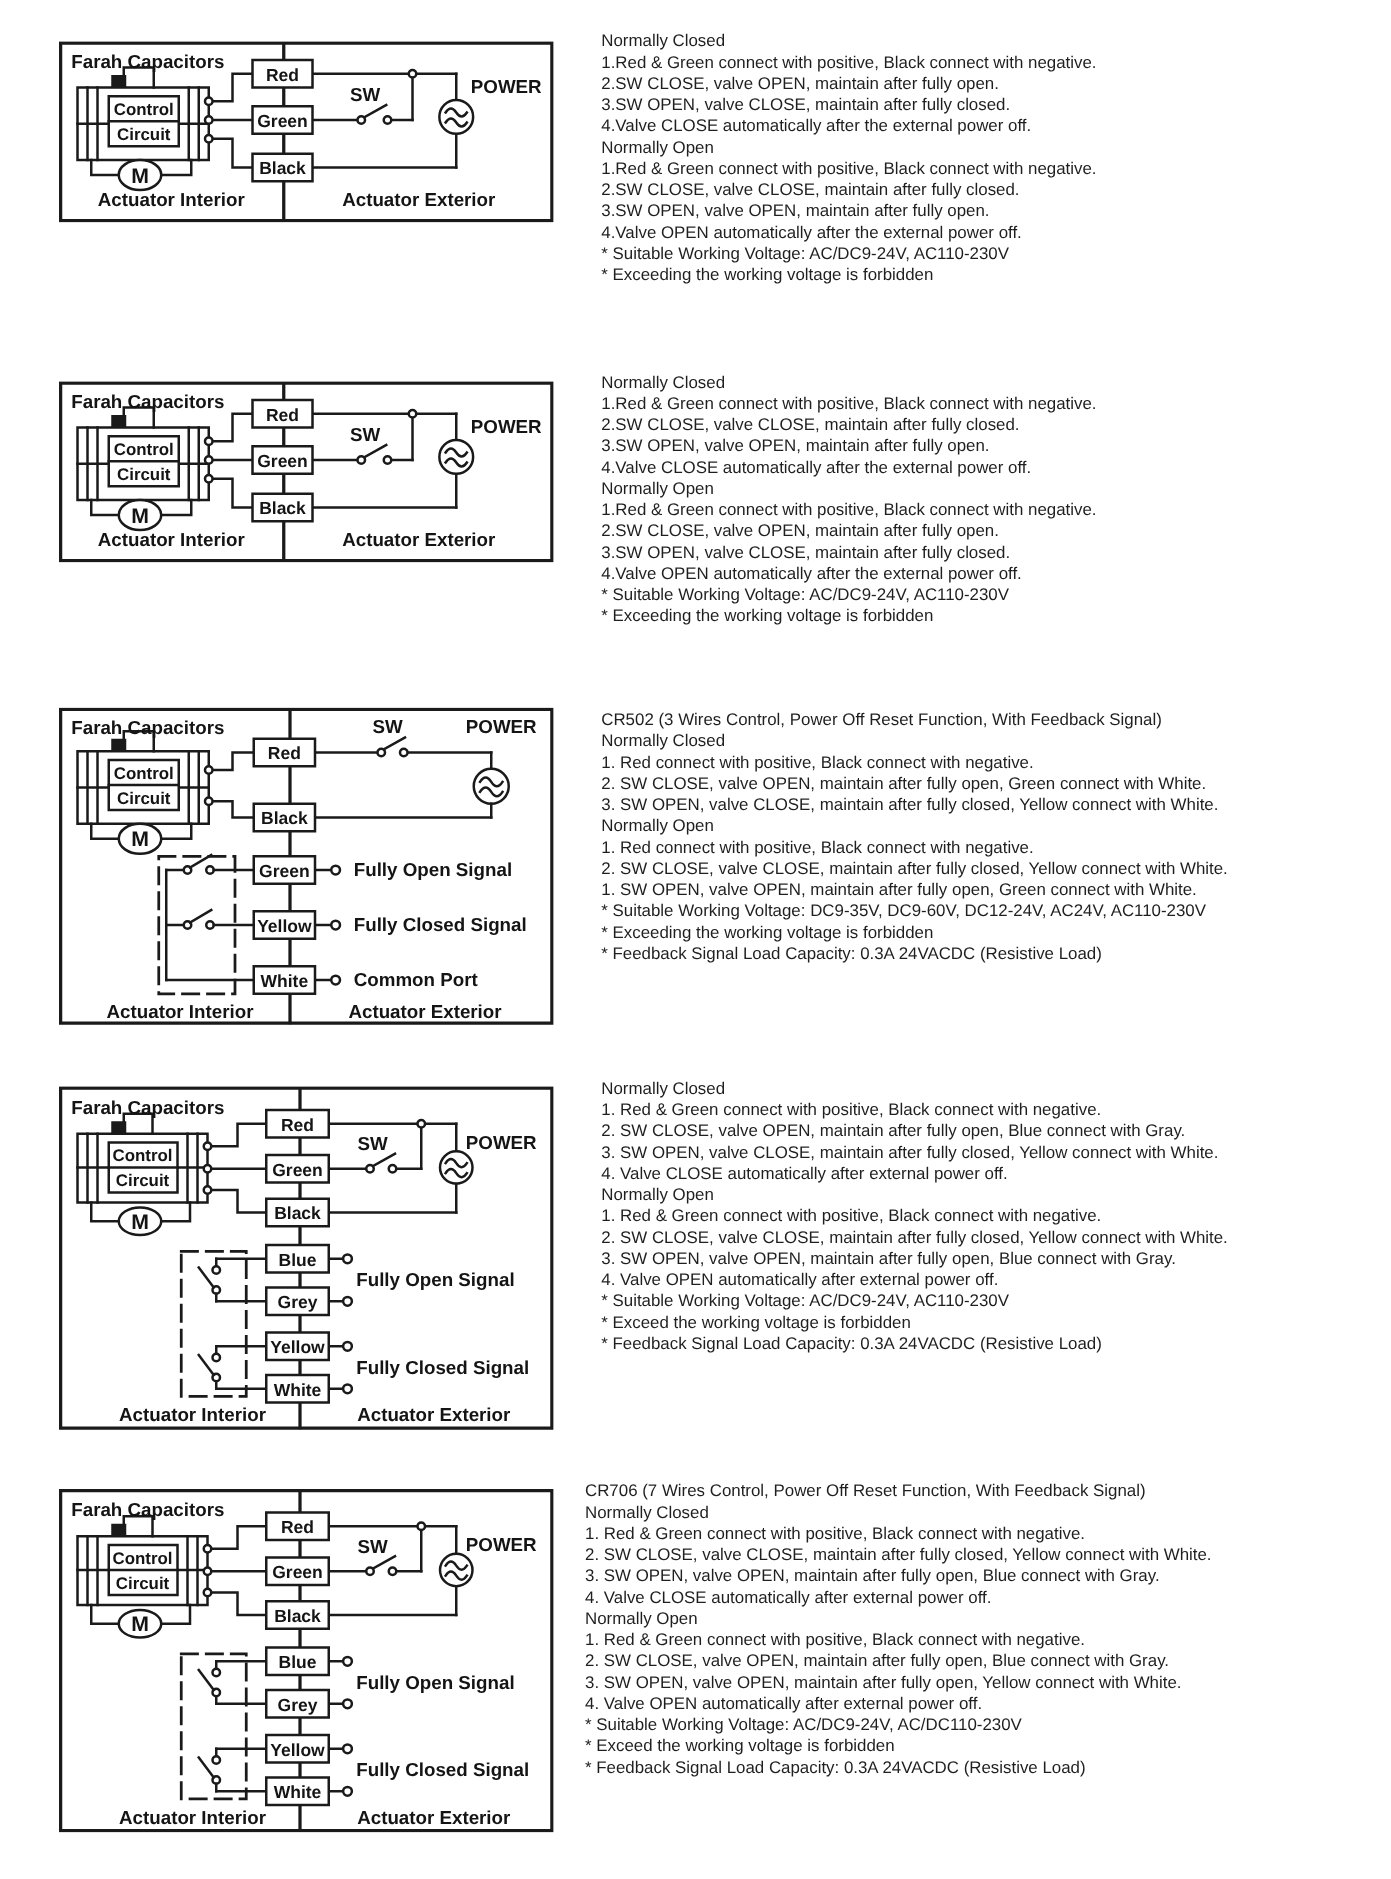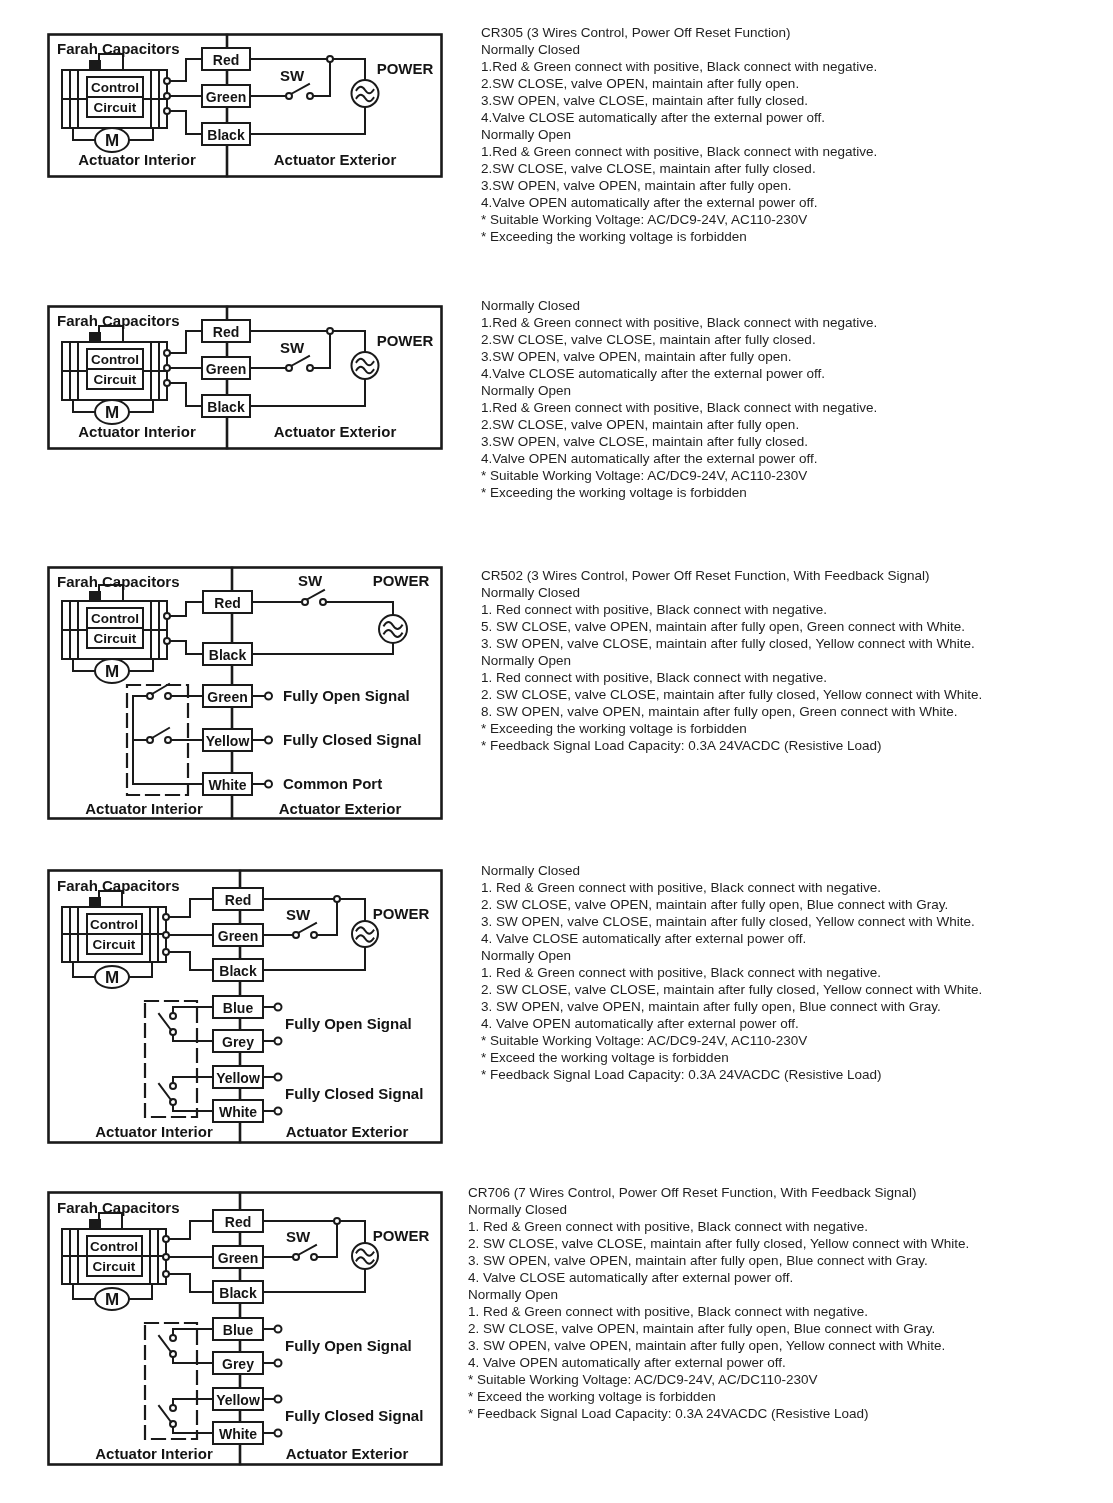--- a/index.html
+++ b/index.html
@@ -82,7 +82,6 @@
     </g>
   </svg>
   <div class="textblock" style="left:481px;top:24px">
-    <div class="tline">CR305 (3 Wires Control, Power Off Reset Function)</div>
     <div>
         <div class="tline">Normally Closed</div>
         <div class="tline">1.Red &amp; Green connect with positive, Black connect with negative.</div>

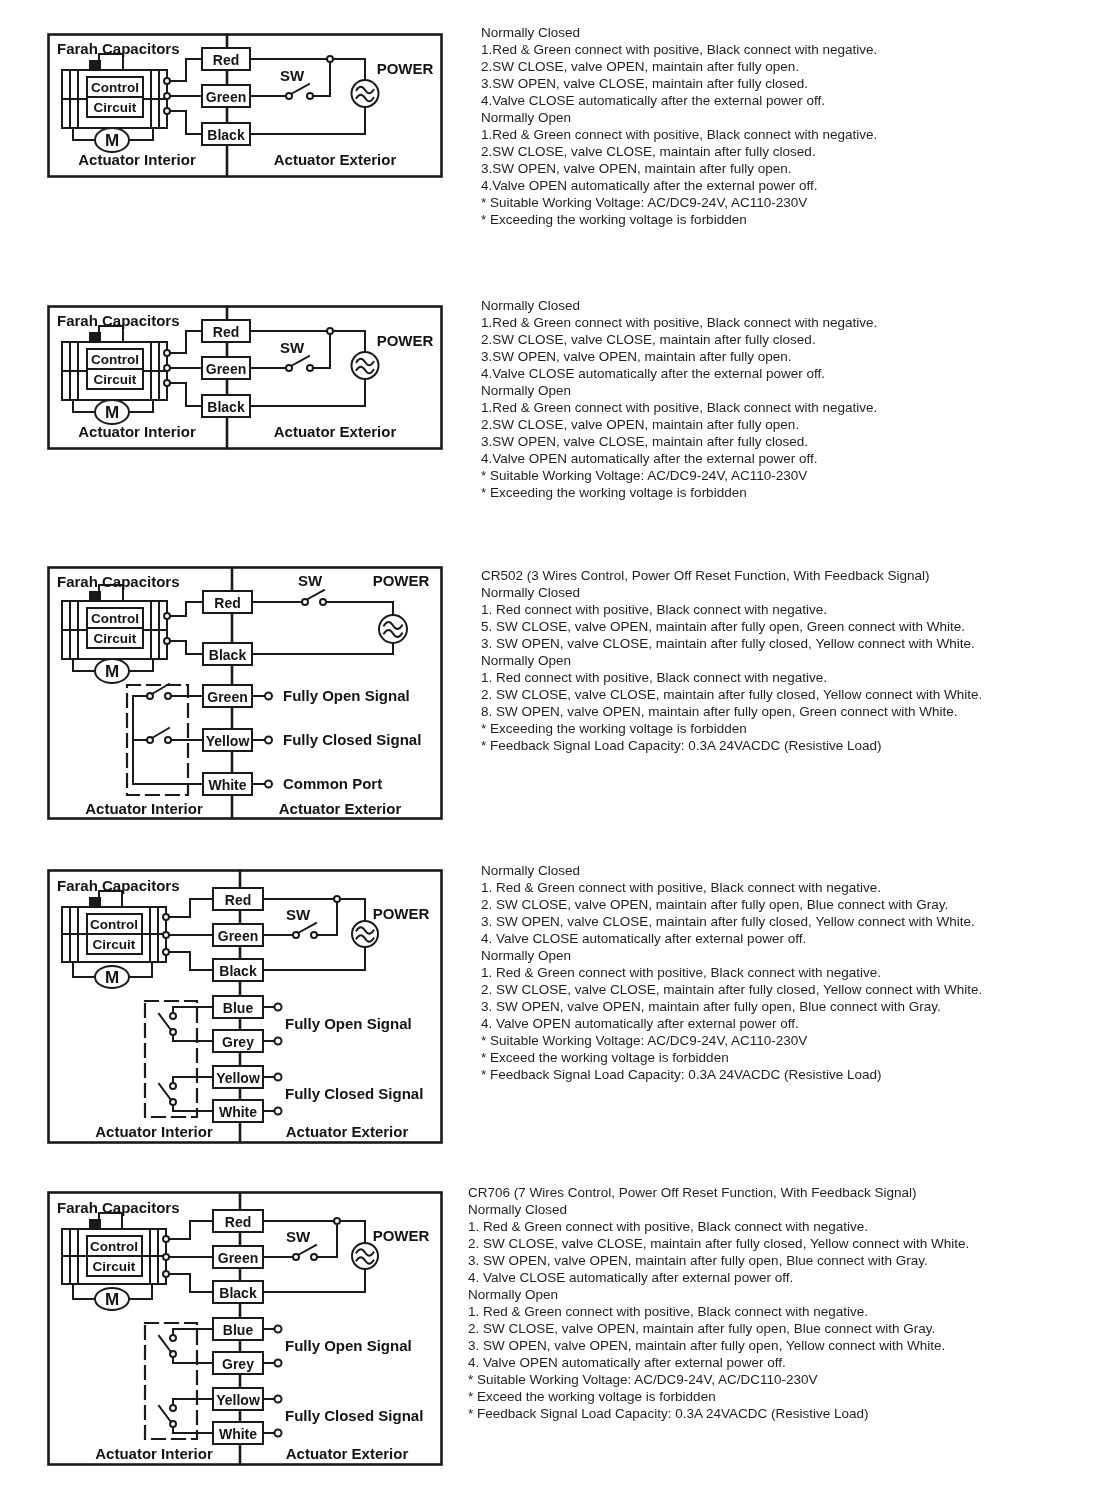--- a/index.html
+++ b/index.html
@@ -253,7 +253,7 @@
     <div>
         <div class="tline">Normally Closed</div>
         <div class="tline">1. Red connect with positive, Black connect with negative.</div>
-        <div class="tline">5. SW CLOSE, valve OPEN, maintain after fully open, Green connect with White.</div>
+        <div class="tline">2. SW CLOSE, valve OPEN, maintain after fully open, Green connect with White.</div>
         <div class="tline">3. SW OPEN, valve CLOSE, maintain after fully closed, Yellow connect with White.</div>
         <div class="tline">Normally Open</div>
         <div class="tline">1. Red connect with positive, Black connect with negative.</div>

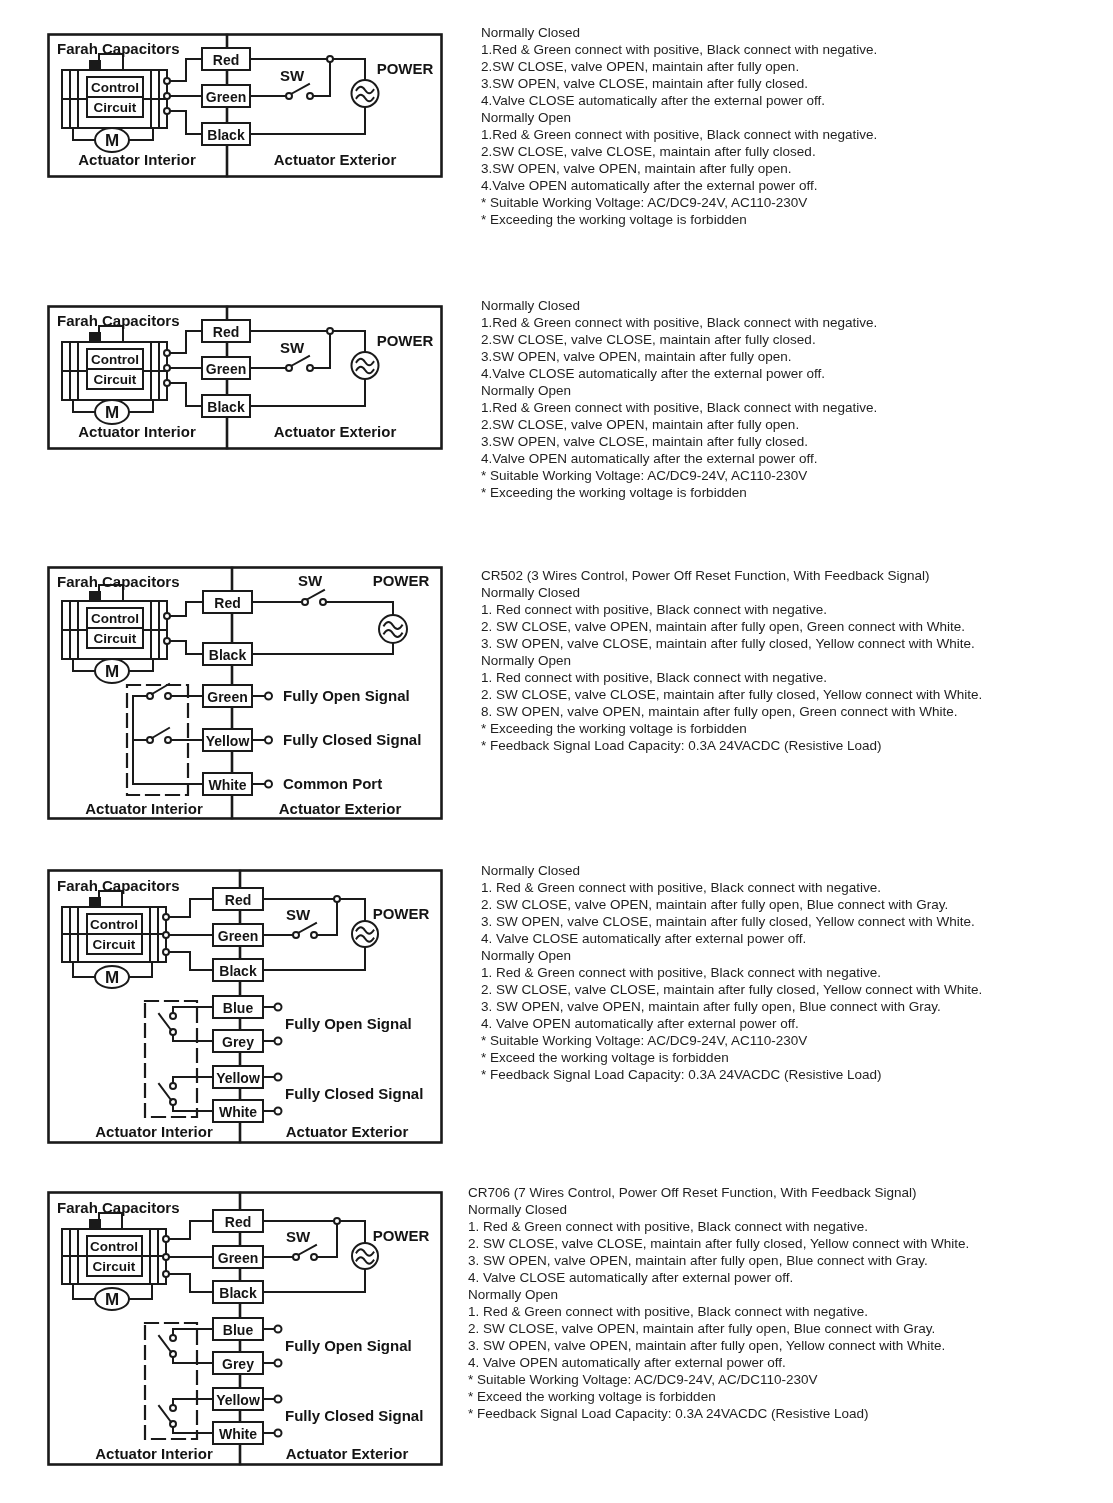--- a/index.html
+++ b/index.html
@@ -258,7 +258,7 @@
         <div class="tline">Normally Open</div>
         <div class="tline">1. Red connect with positive, Black connect with negative.</div>
         <div class="tline">2. SW CLOSE, valve CLOSE, maintain after fully closed, Yellow connect with White.</div>
-        <div class="tline">8. SW OPEN, valve OPEN, maintain after fully open, Green connect with White.</div>
+        <div class="tline">1. SW OPEN, valve OPEN, maintain after fully open, Green connect with White.</div>
         <div class="tline">* Exceeding the working voltage is forbidden</div>
         <div class="tline">* Feedback Signal Load Capacity: 0.3A 24VACDC (Resistive Load)</div>
       </div>

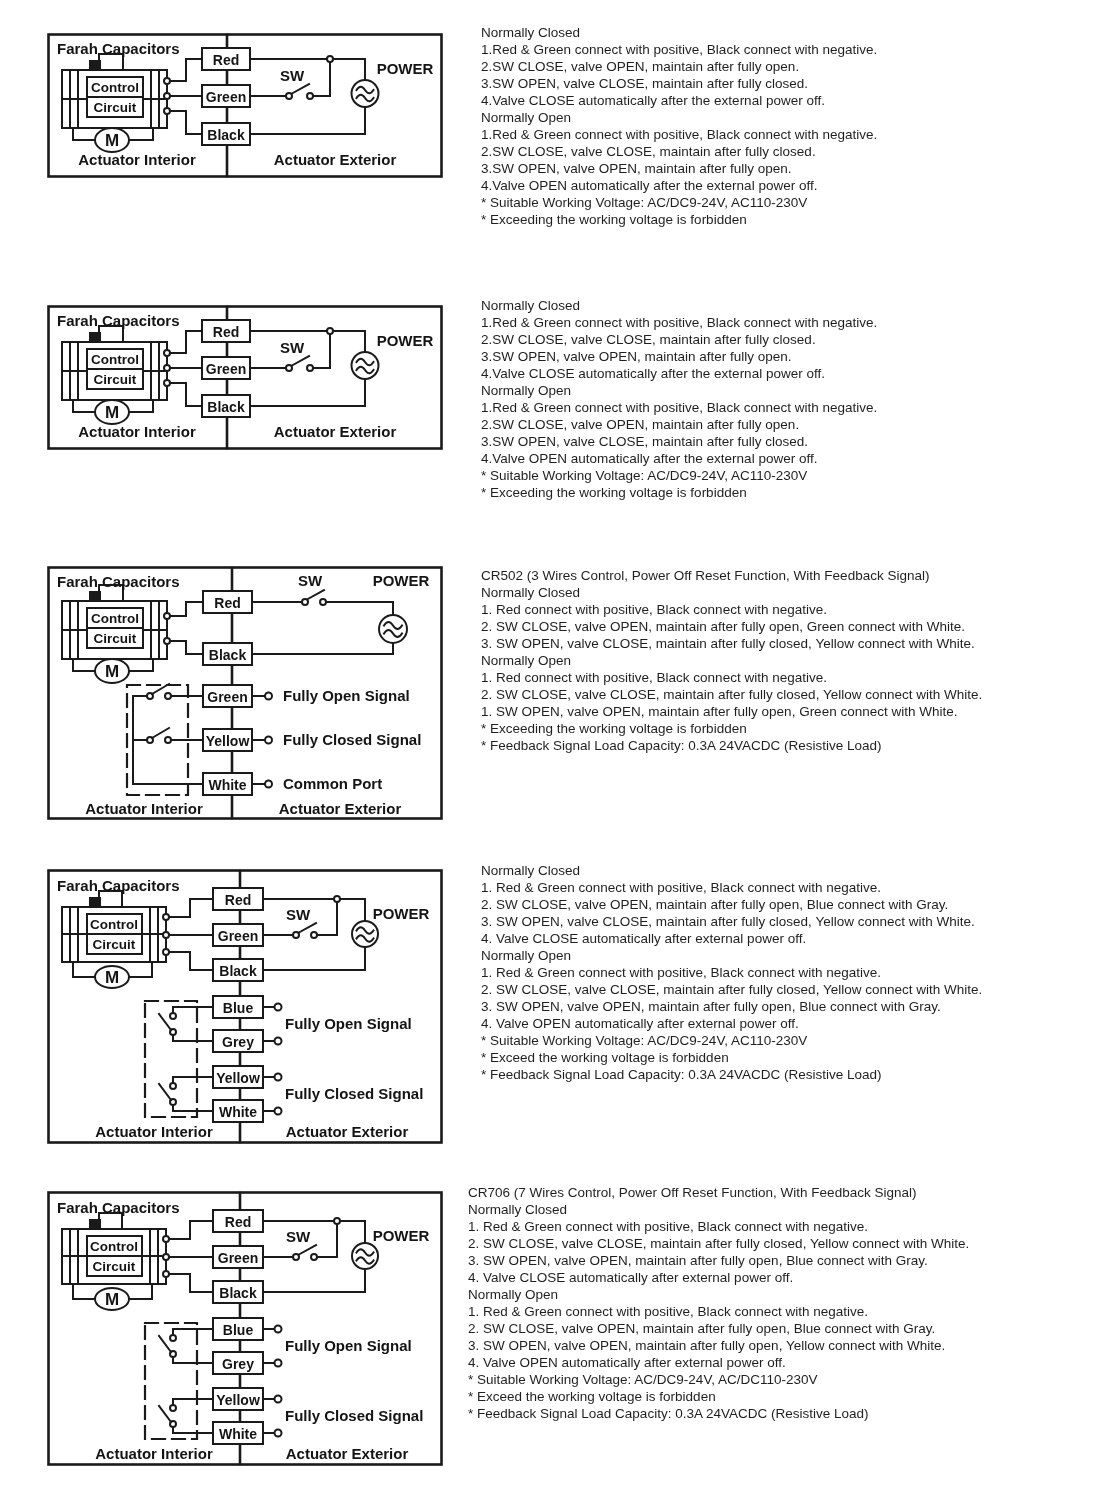--- a/index.html
+++ b/index.html
@@ -259,6 +259,7 @@
         <div class="tline">1. Red connect with positive, Black connect with negative.</div>
         <div class="tline">2. SW CLOSE, valve CLOSE, maintain after fully closed, Yellow connect with White.</div>
         <div class="tline">1. SW OPEN, valve OPEN, maintain after fully open, Green connect with White.</div>
+        <div class="tline">* Suitable Working Voltage: DC9-35V, DC9-60V, DC12-24V, AC24V, AC110-230V</div>
         <div class="tline">* Exceeding the working voltage is forbidden</div>
         <div class="tline">* Feedback Signal Load Capacity: 0.3A 24VACDC (Resistive Load)</div>
       </div>

